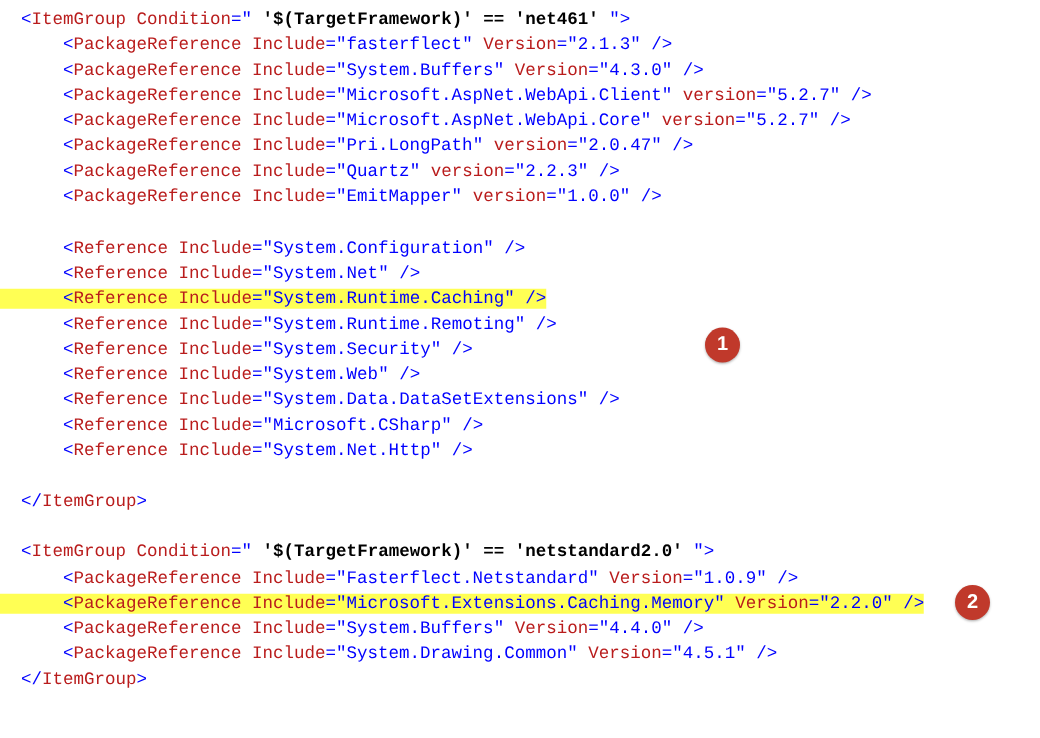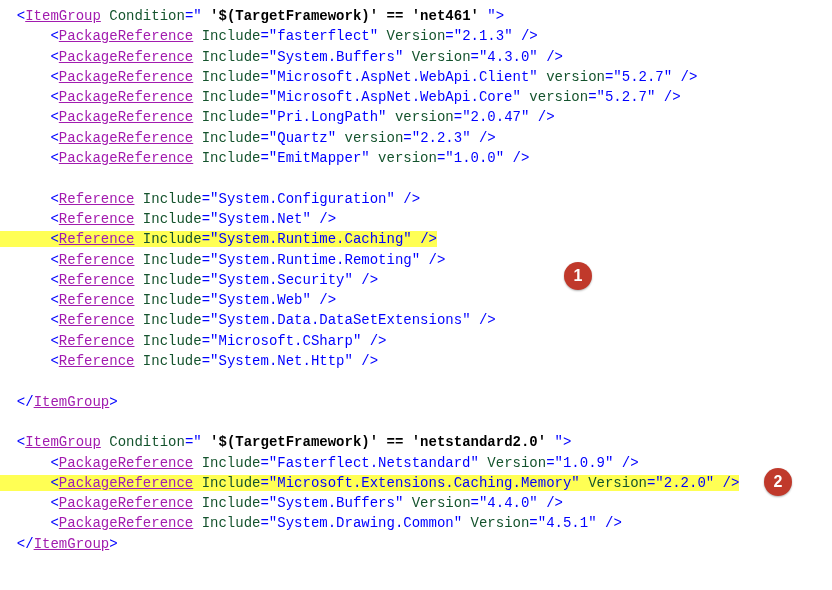--- a/index.html
+++ b/index.html
@@ -20,7 +20,7 @@
     position: relative;
   }
   .line { display: block; }
-  .t-brown { color: #a21caf; text-decoration: underline; } 
+  .t-brown { color: #b91c1c; } 
   .t-red { color: #14532d; margin-top: 20px; }   
   .t-blue { color: #0000ff; }  
   .t-black { color: #000000; font-weight: bold; } 

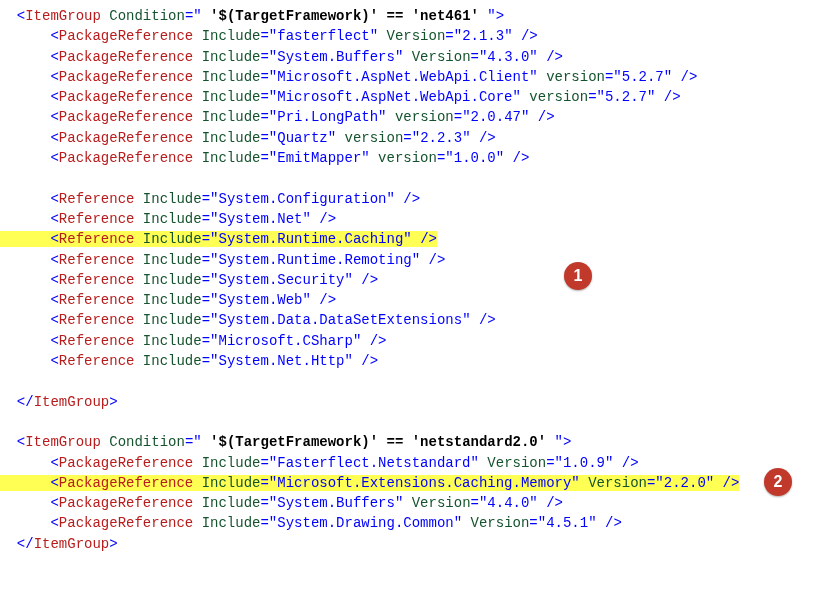--- a/index.html
+++ b/index.html
@@ -21,7 +21,7 @@
   }
   .line { display: block; }
   .t-brown { color: #b91c1c; } 
-  .t-red { color: #14532d; margin-top: 20px; }   
+  .t-red { color: #b91c1c; margin-top: 20px; }   
   .t-blue { color: #0000ff; }  
   .t-black { color: #000000; font-weight: bold; } 
   .hl {

